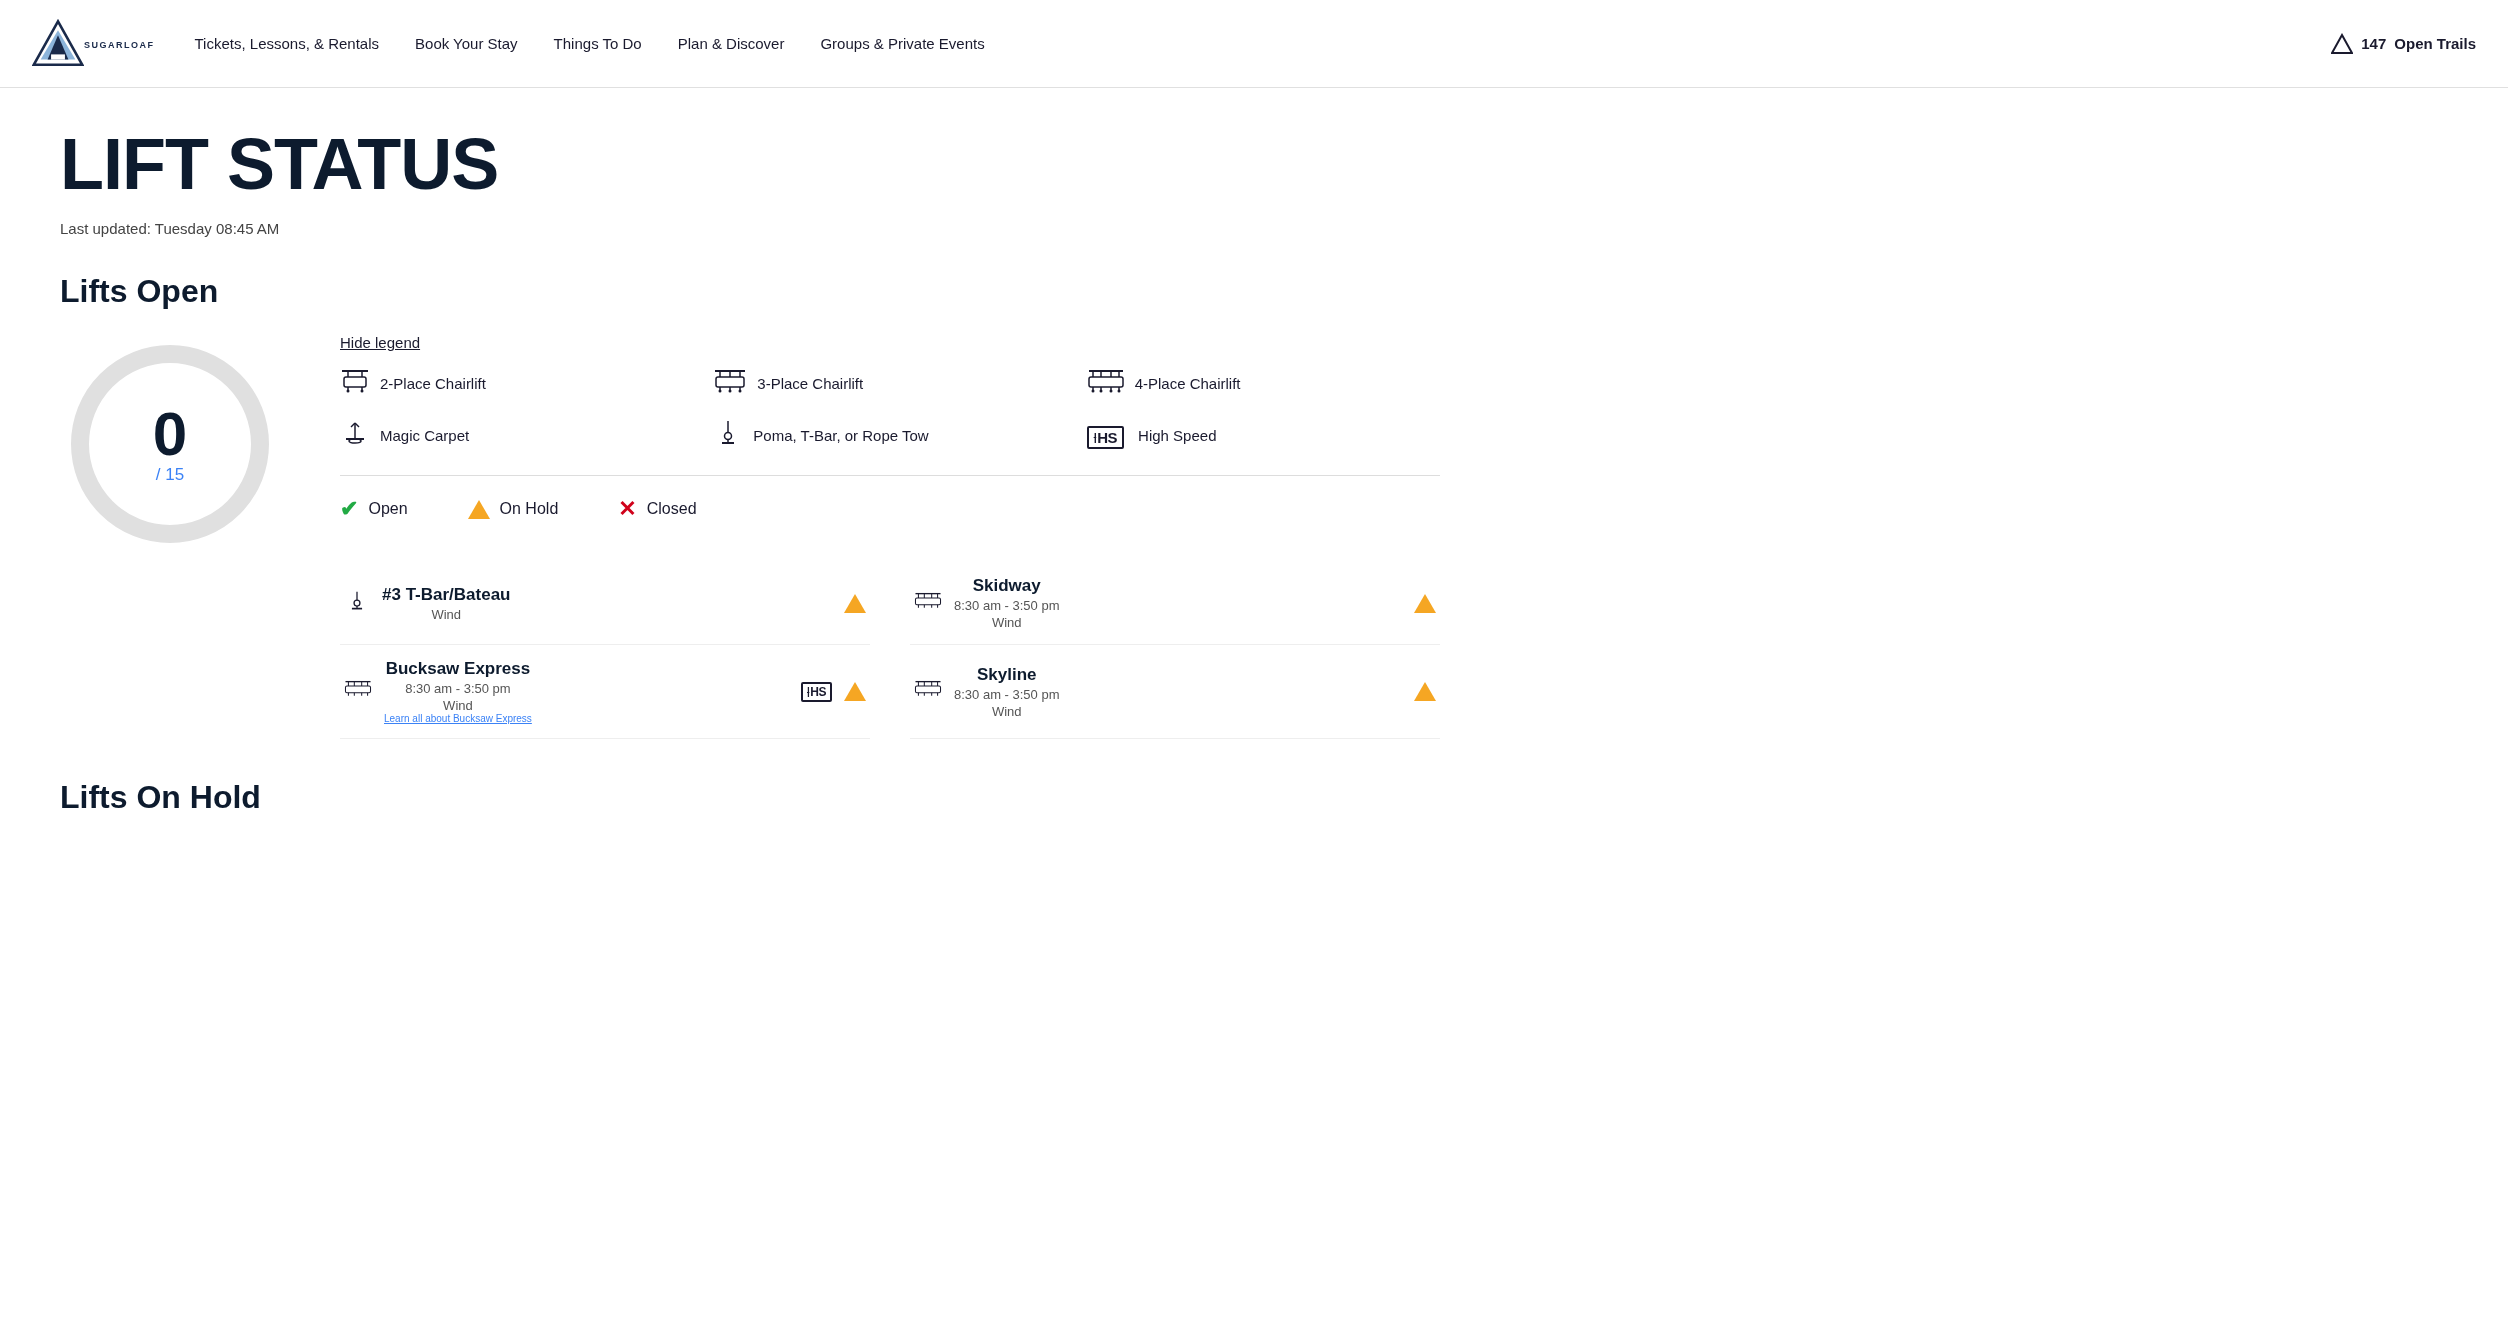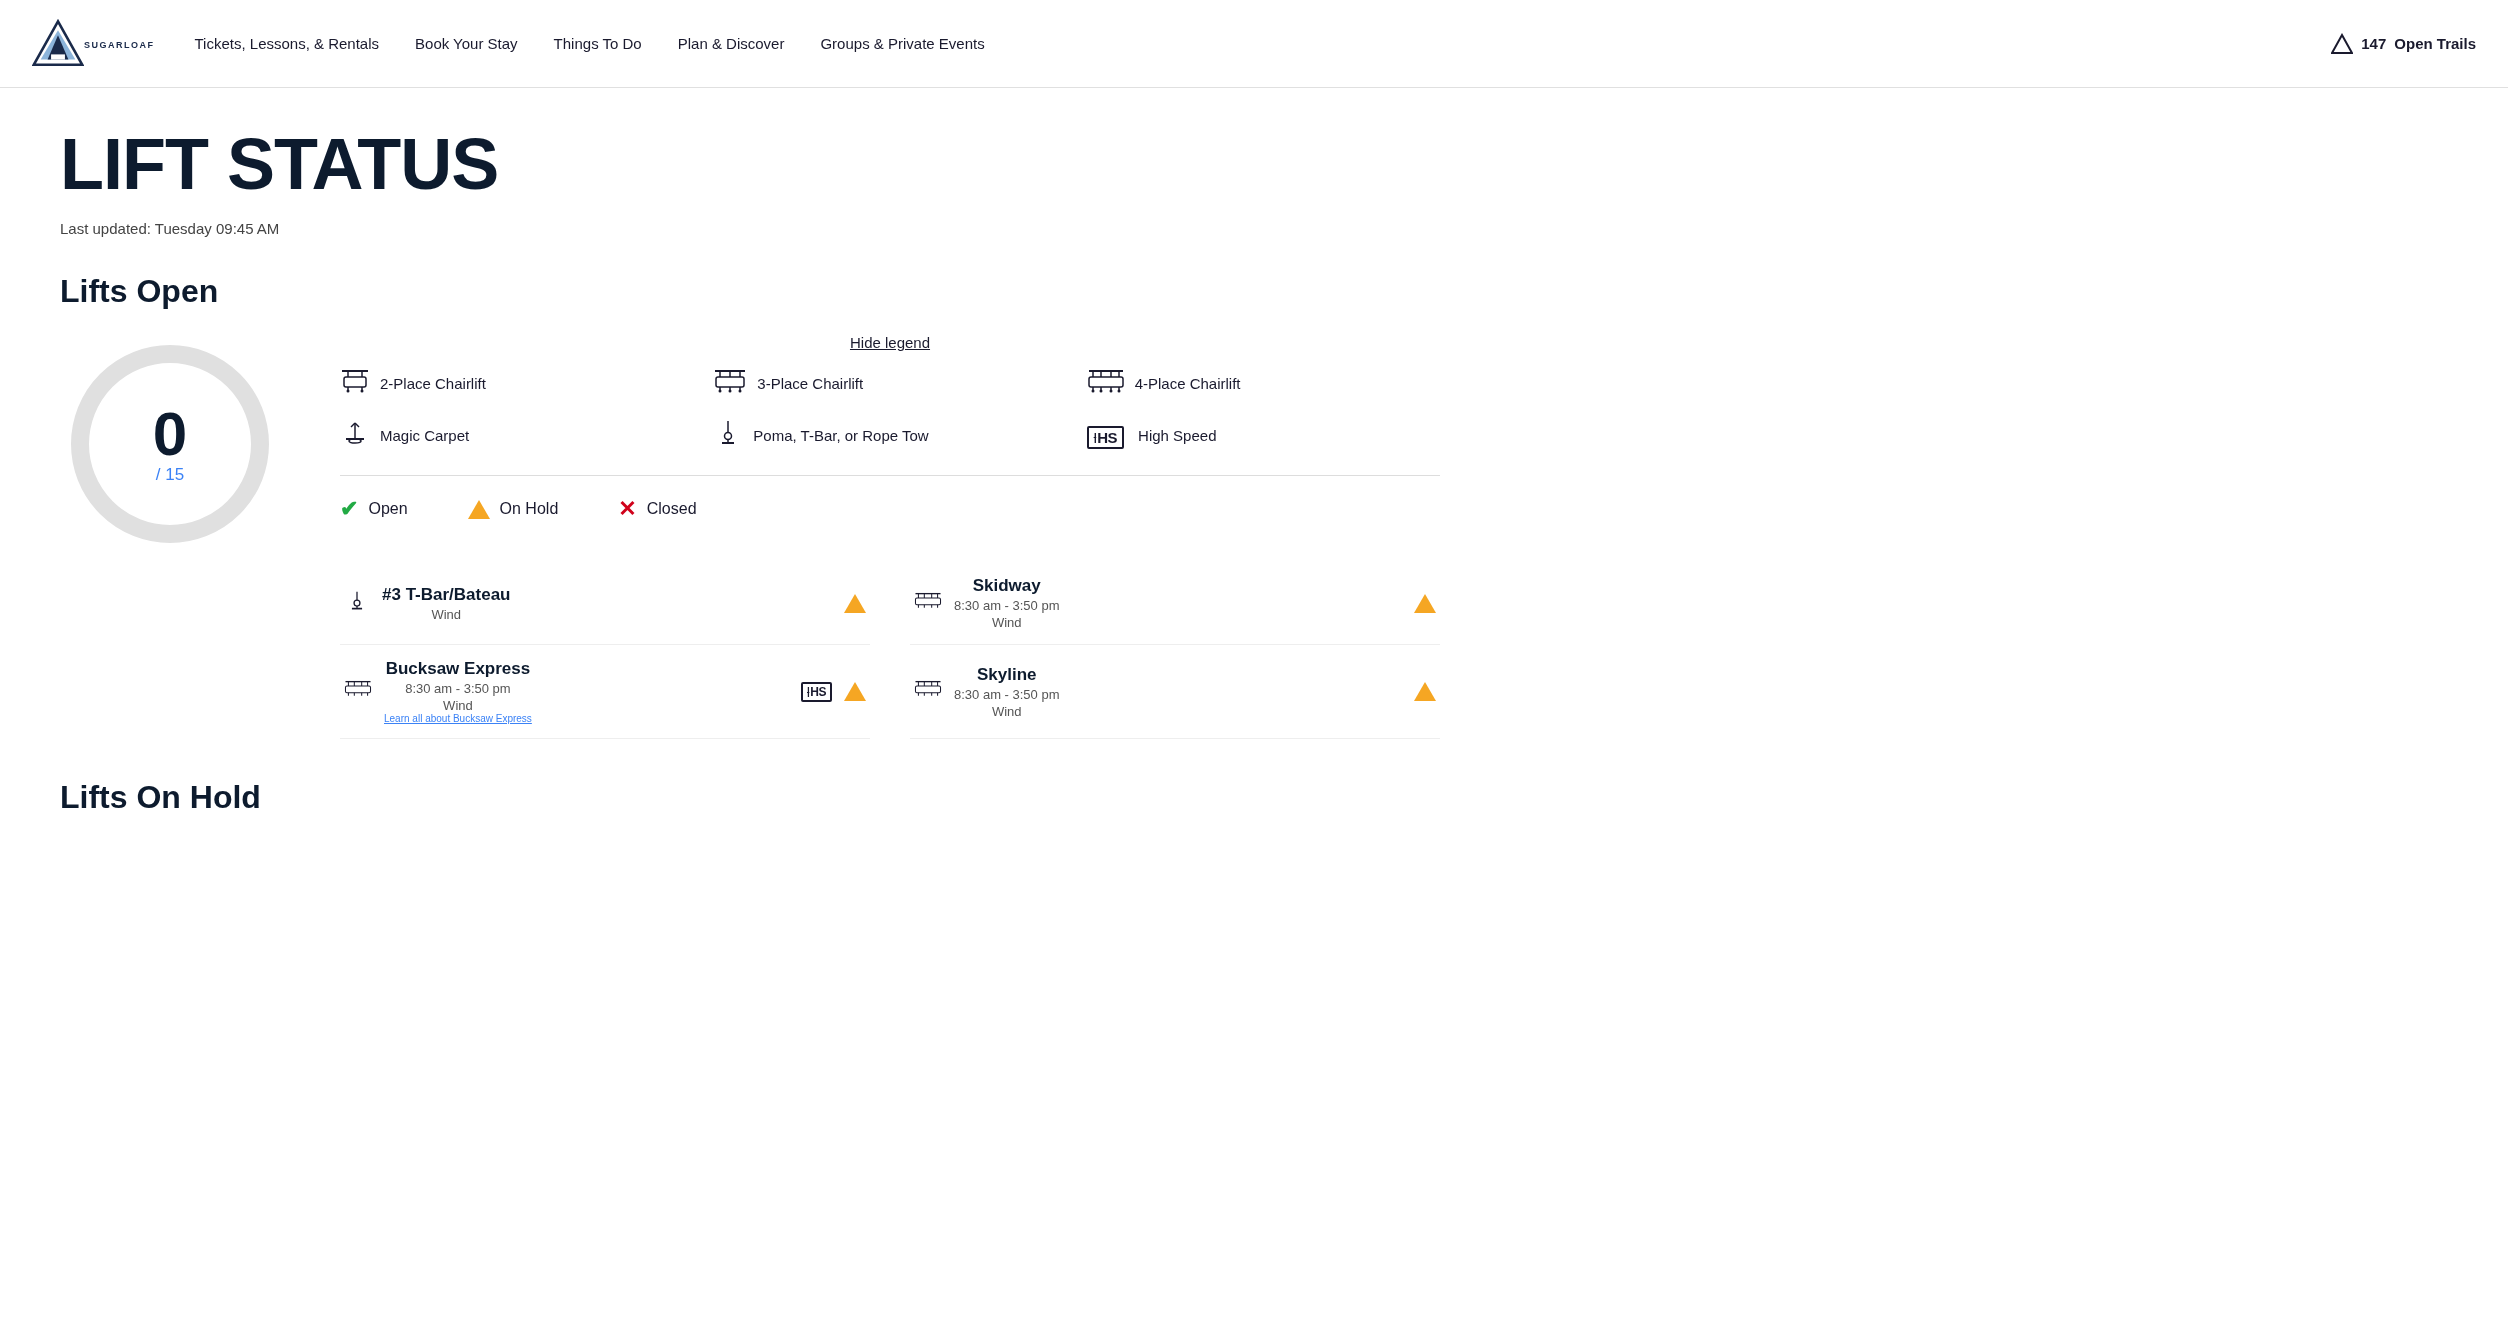--- a/index.html
+++ b/index.html
@@ -265,7 +265,7 @@
 <div class="main-content">
 
   <h1 class="page-title">LIFT STATUS</h1>
-  <p class="last-updated">Last updated: Tuesday 09:45 AM</p>
+  <p class="last-updated">Last updated: Tuesday 08:45 AM</p>
 
   <h2 class="lifts-open-header">Lifts Open</h2>
 

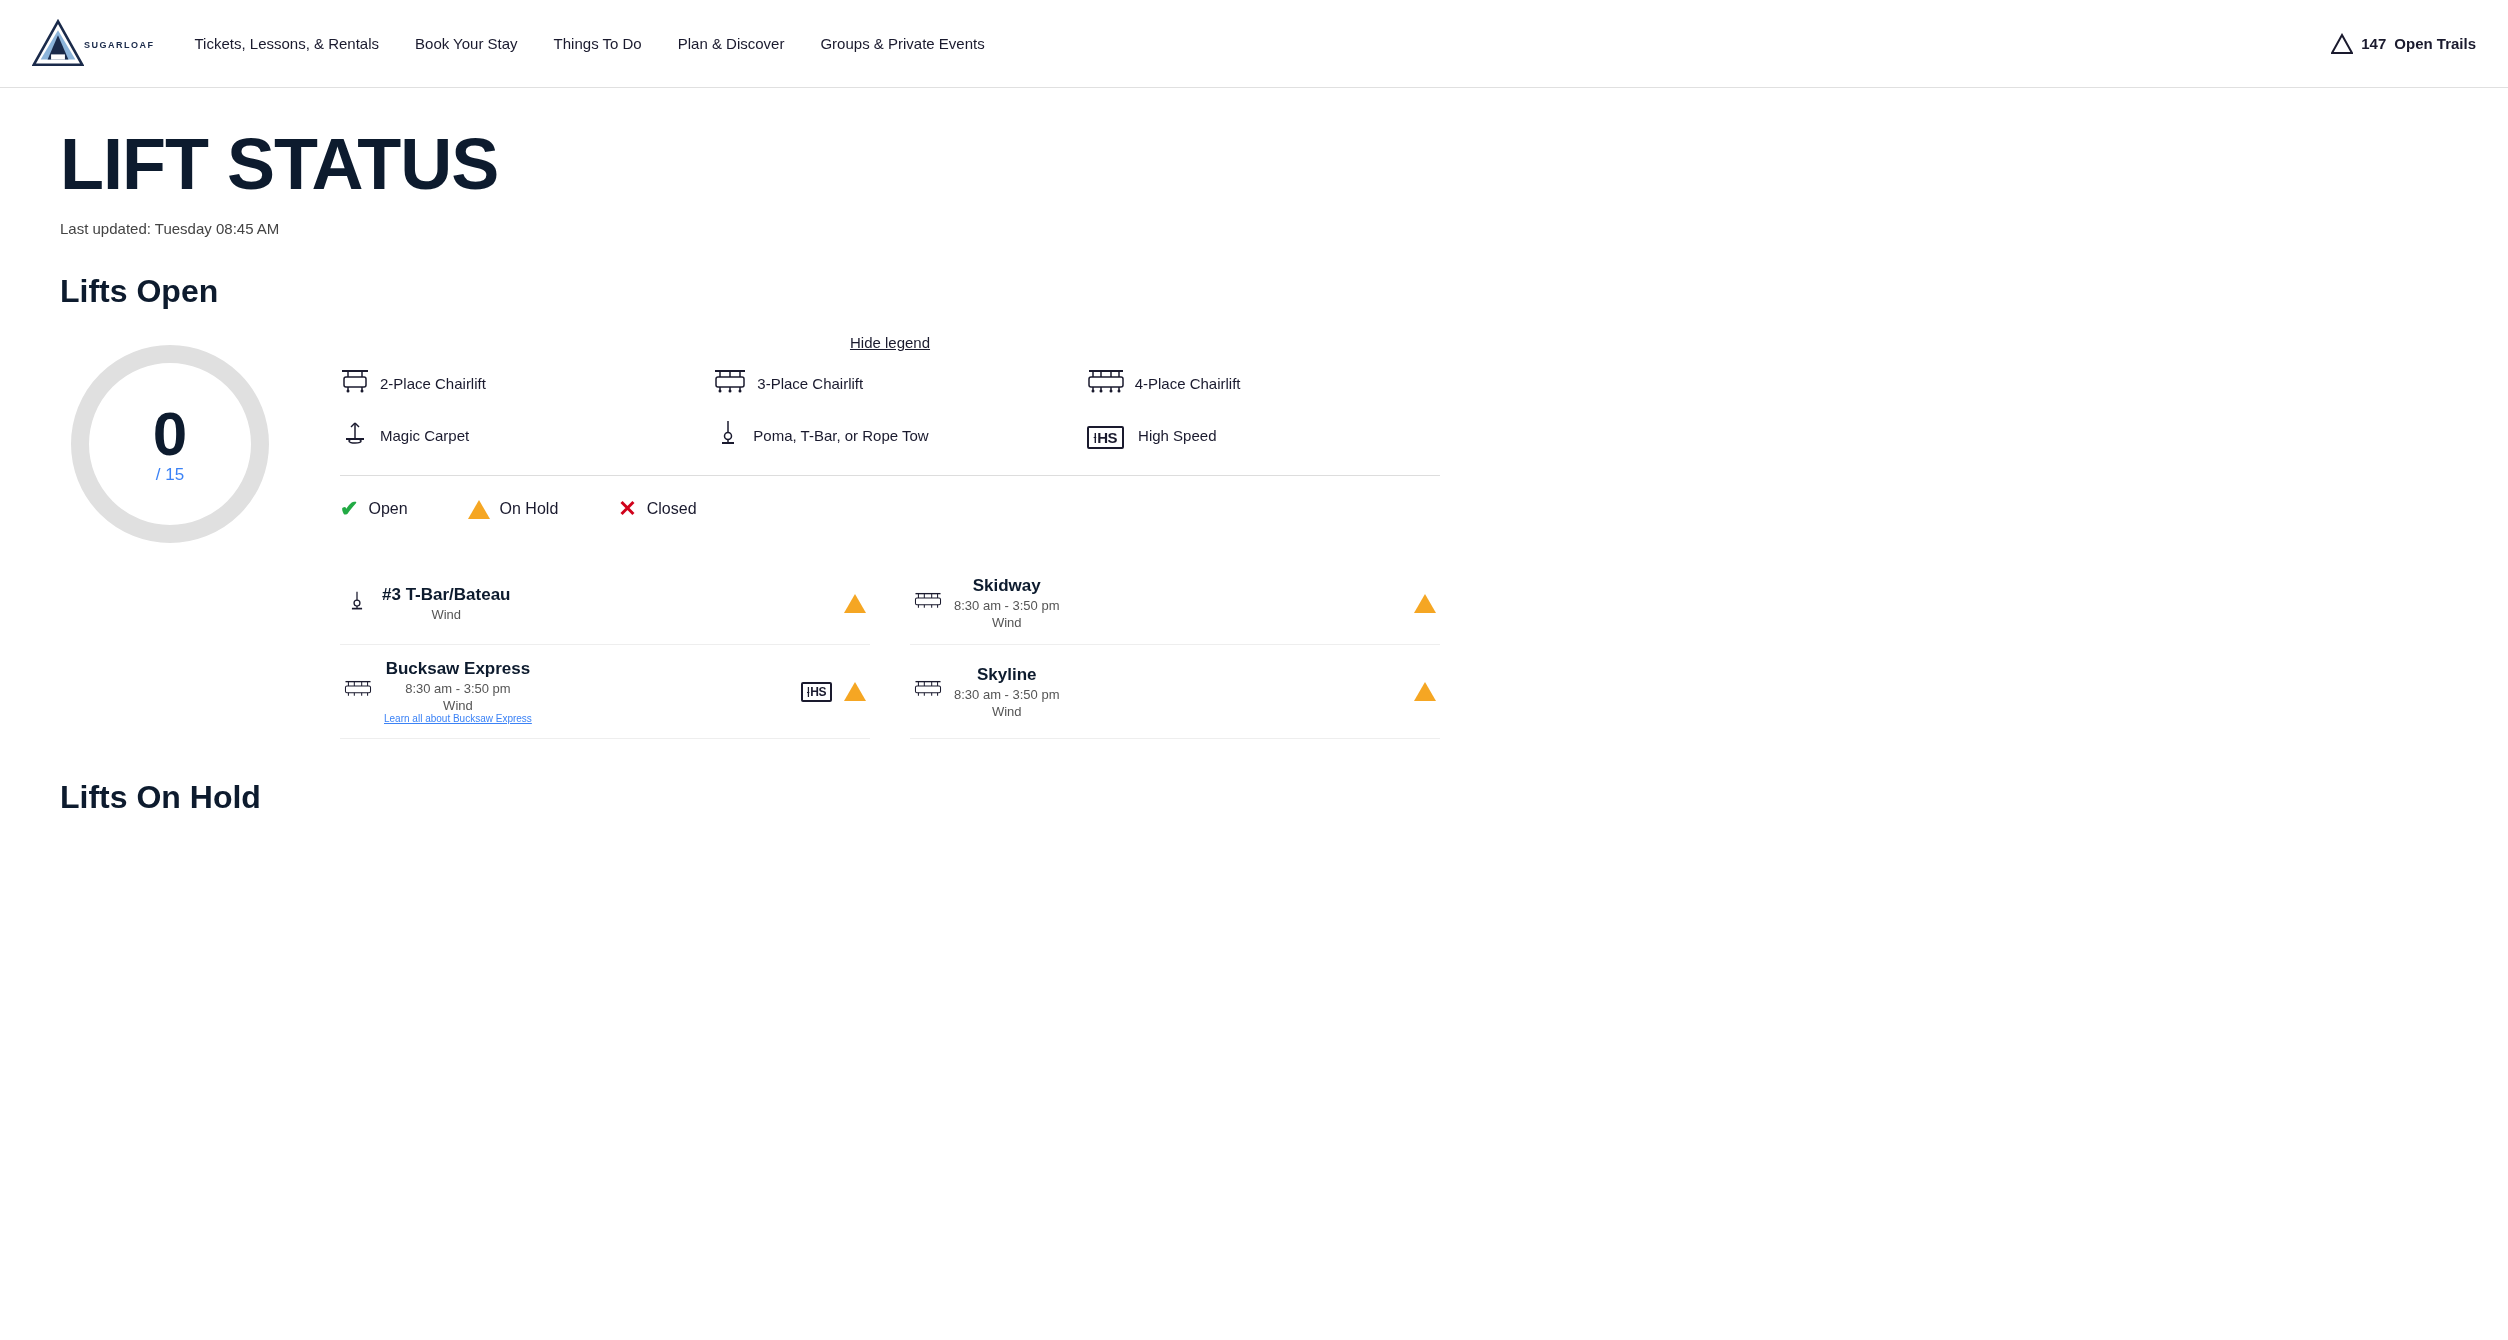--- a/index.html
+++ b/index.html
@@ -130,7 +130,7 @@
     }
     .legend-top {
       display: flex;
-      justify-content: center;
+      justify-content: flex-start;
       margin-bottom: 16px;
     }
     .hide-legend-link {

